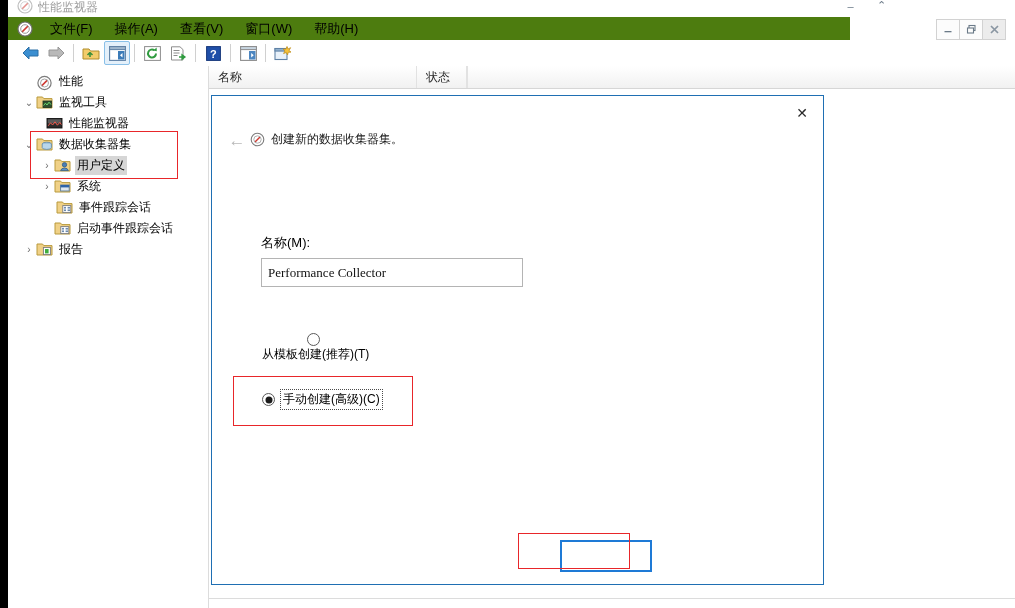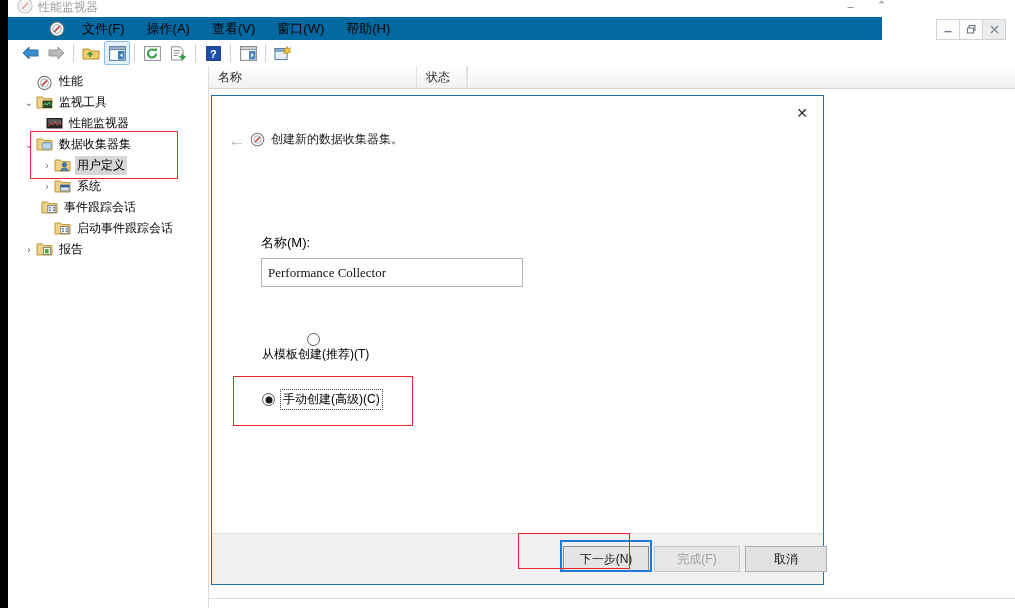--- a/index.html
+++ b/index.html
@@ -28,8 +28,8 @@
      color:#6b7a88;font-size:11px;padding-bottom:1px;}
 
   
-  .menubar{position:absolute;left:0;top:17px;width:842px;height:23px;background:#0369a1;
-     display:flex;align-items:center;padding-left:32px;}
+  .menubar{position:absolute;left:0;top:17px;width:842px;height:23px;background:#4d7c0f;
+     display:flex;align-items:center;}
   .menubar .app-ico{width:16px;height:16px;margin-left:9px;margin-right:6px;}
   .menubar .mi{padding:2px 11px;font-size:13px;color:#000;white-space:nowrap;}
 

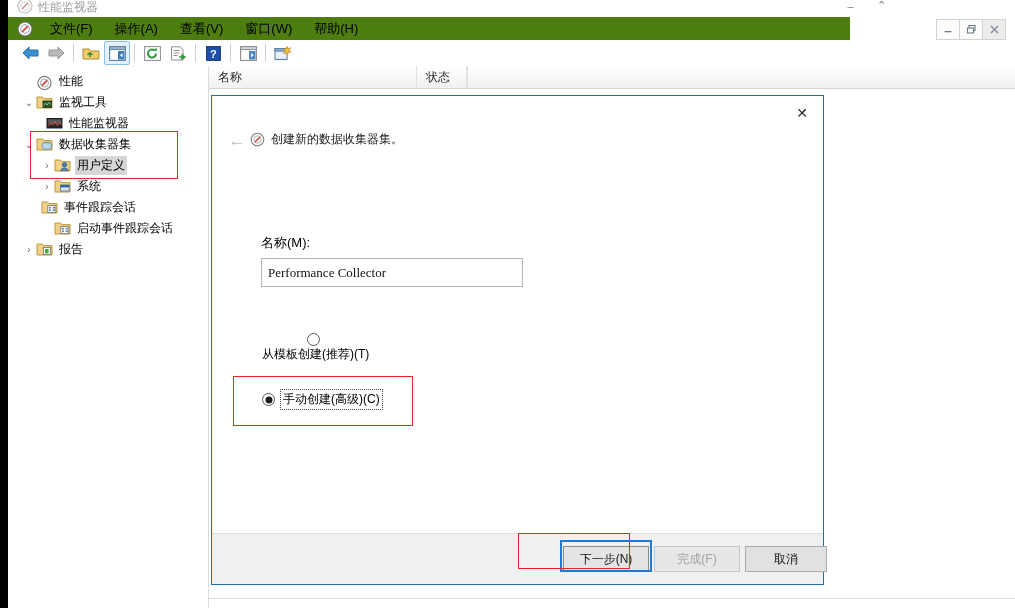--- a/index.html
+++ b/index.html
@@ -305,7 +305,7 @@
           <span class="lbl">系统</span>
         </div>
 
-        <div class="tnode" style="left:33px;top:131px;justify-content:flex-end;">
+        <div class="tnode" style="left:48px;top:131px;justify-content:flex-end;">
           <span class="ico">
             <svg width="17" height="16" viewBox="0 0 17 16">
               <path d="M1 3 L6.5 3 L7.8 4.6 L16 4.6 L16 14 L1 14 Z" fill="#f0d187" stroke="#b99a3c" stroke-width="1"></path>

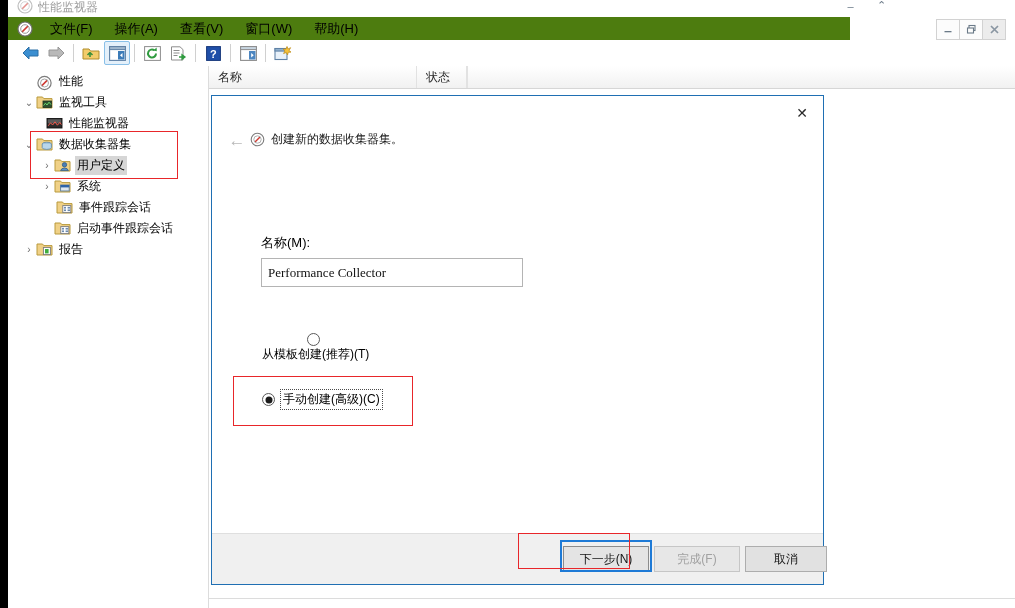--- a/index.html
+++ b/index.html
@@ -386,11 +386,6 @@
         <span class="focusdash">手动创建(高级)(C)</span>
       </div>
 
-      <div class="dlg-footer">
-        <div class="dbtn def" style="left:351px;width:86px;">下一步(N)</div>
-        <div class="dbtn disabled" style="left:442px;width:86px;">完成(F)</div>
-        <div class="dbtn" style="left:533px;width:72px;">取消</div>
-      </div>
 
       <div class="bluering" style="left:348px;top:444px;width:92px;height:32px;"></div>
     </div>

